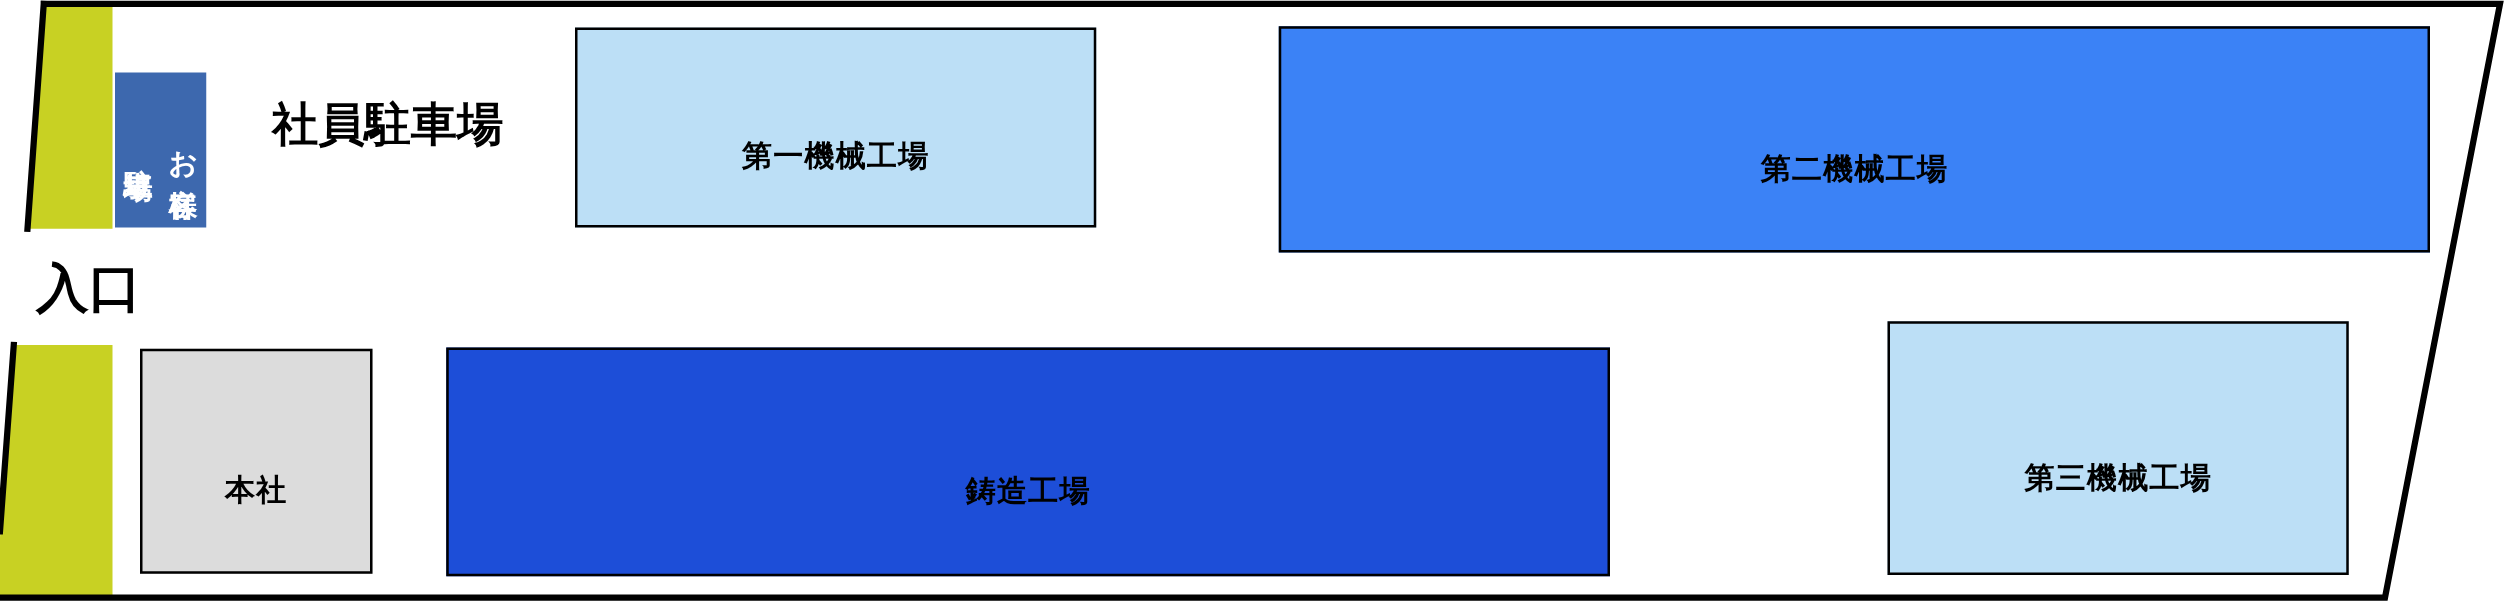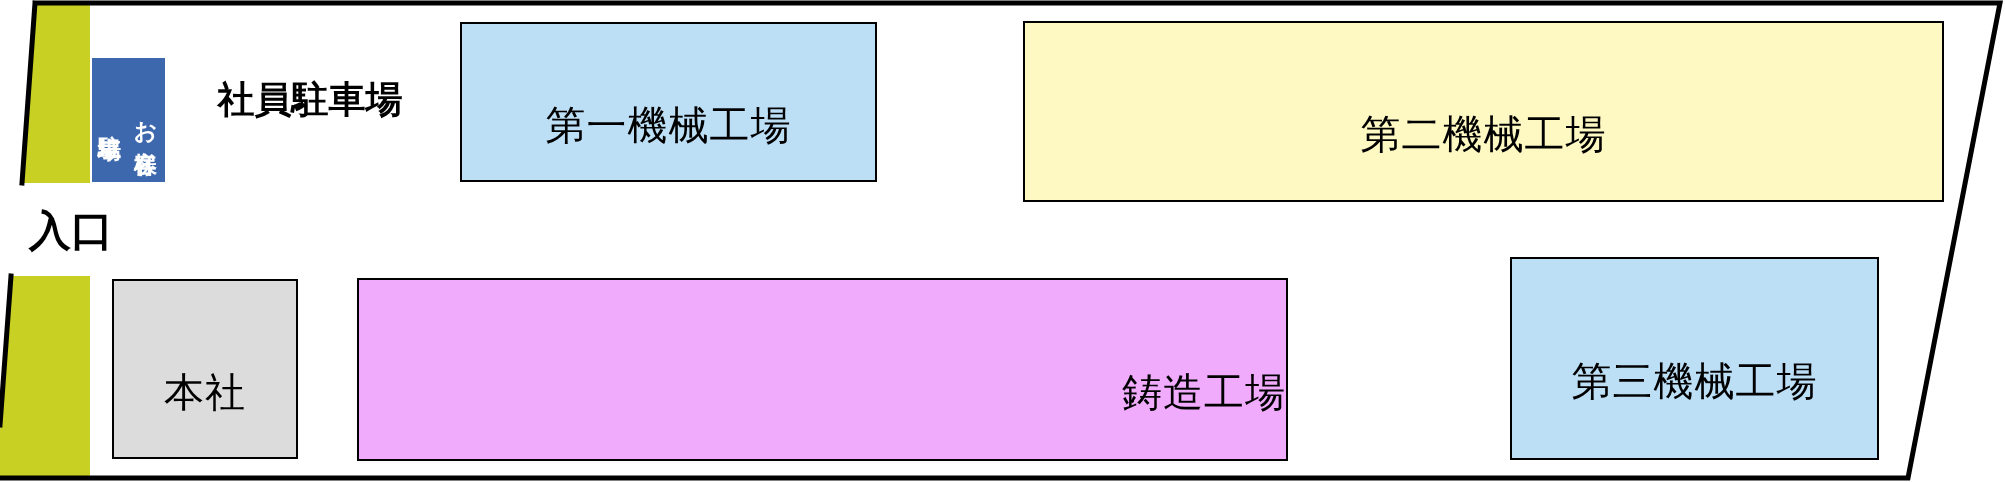--- a/index.html
+++ b/index.html
@@ -25,8 +25,8 @@
     justify-content: center;
   }
   .box .box-label {
-    font-size: 40px;
-    font-weight: 400;
+    font-size: 24px;
+    font-weight: 700;
     color: #000000;
     letter-spacing: 1px;
     white-space: nowrap;

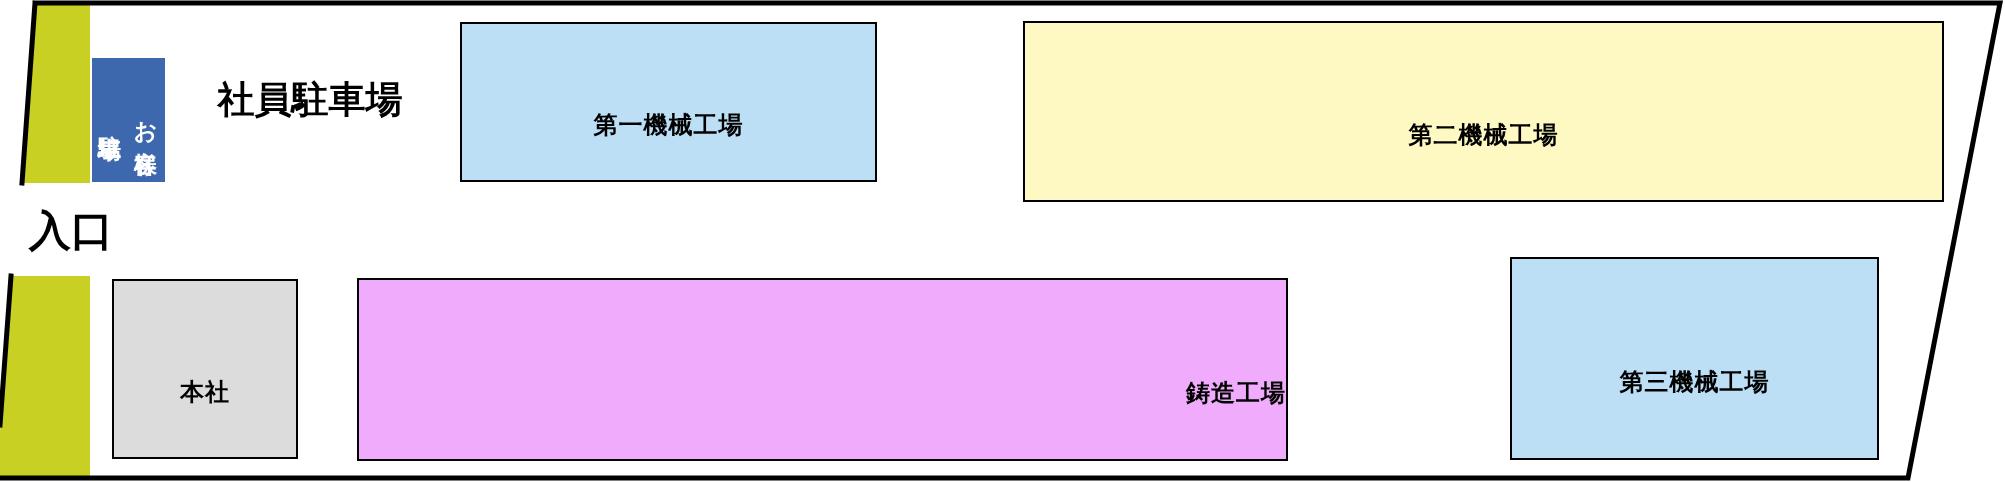--- a/index.html
+++ b/index.html
@@ -92,7 +92,7 @@
     <span class="box-label">第一機械工場</span>
   </div>
 
-  <div class="box" style="left: 1023px; top: 21px; width: 921px; height: 181px; background: #fef9c3;">
+  <div class="box" style="left: 1023px; top: 21px; width: 921px; height: 181px; background: #3b82f6;">
     <span class="box-label">第二機械工場</span>
   </div>
 

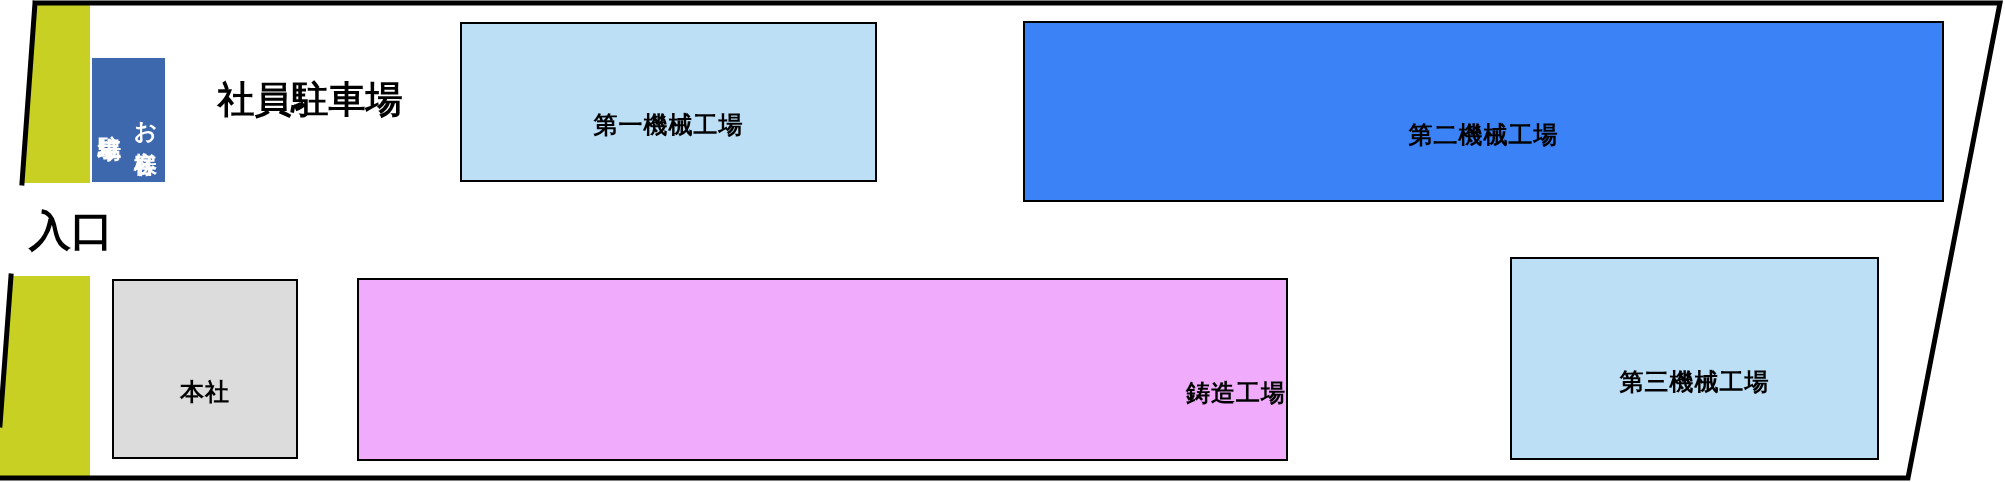--- a/index.html
+++ b/index.html
@@ -100,7 +100,7 @@
     <span class="box-label">第三機械工場</span>
   </div>
 
-  <div class="box" style="left: 357px; top: 278px; width: 931px; height: 183px; background: #f0abfc; justify-content: flex-end;">
+  <div class="box" style="left: 357px; top: 278px; width: 931px; height: 183px; background: #1d4ed8;">
     <span class="box-label">鋳造工場</span>
   </div>
 

